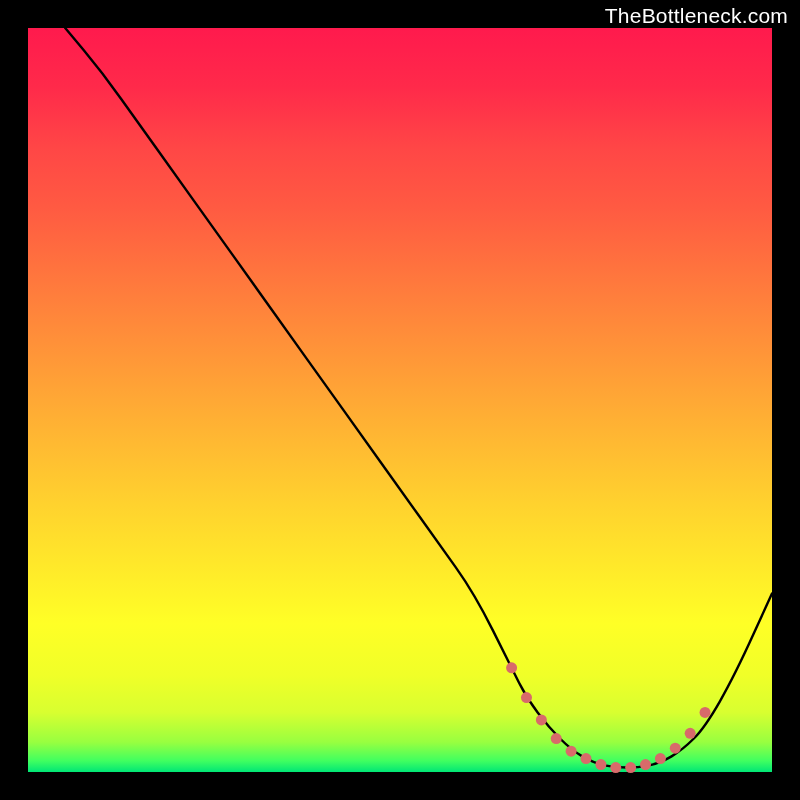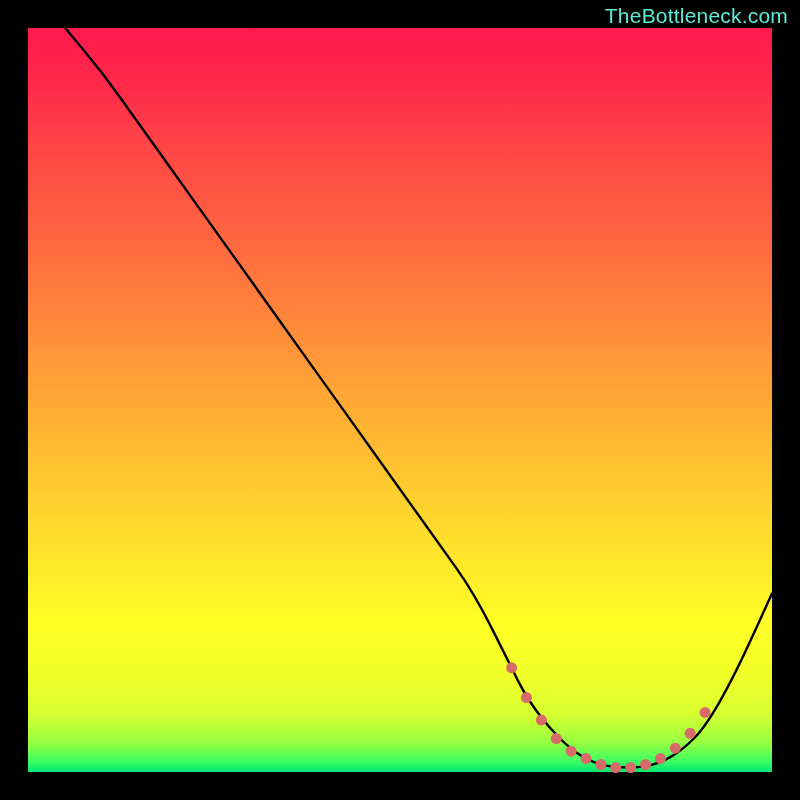--- a/index.html
+++ b/index.html
@@ -21,7 +21,7 @@
     position: absolute;
     top: 4px;
     right: 12px;
-    color: #5eead4;
+    color: #ffffff;
     font-size: 21px;
     font-weight: 500;
     letter-spacing: 0.2px;

